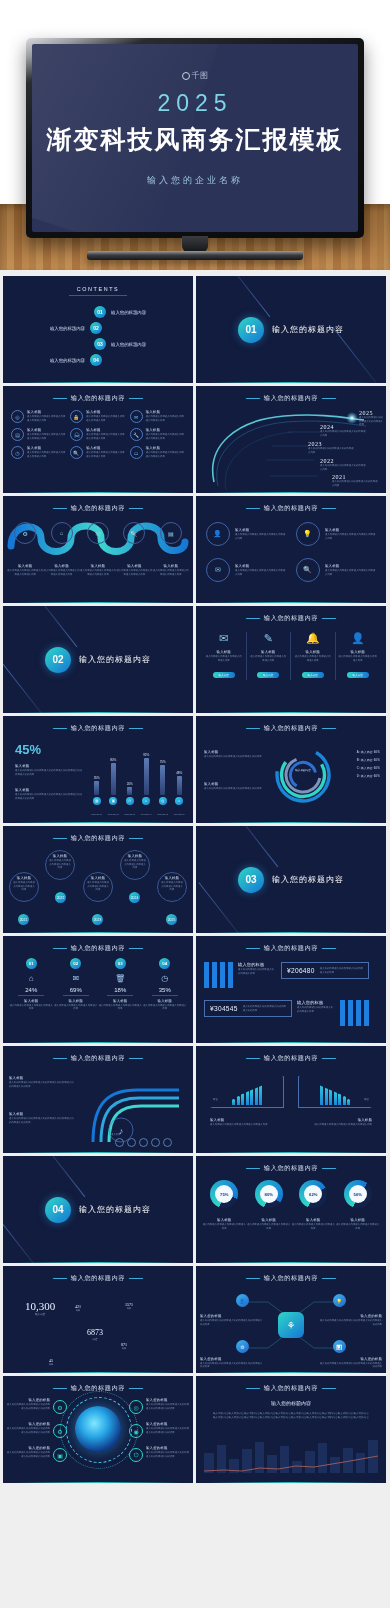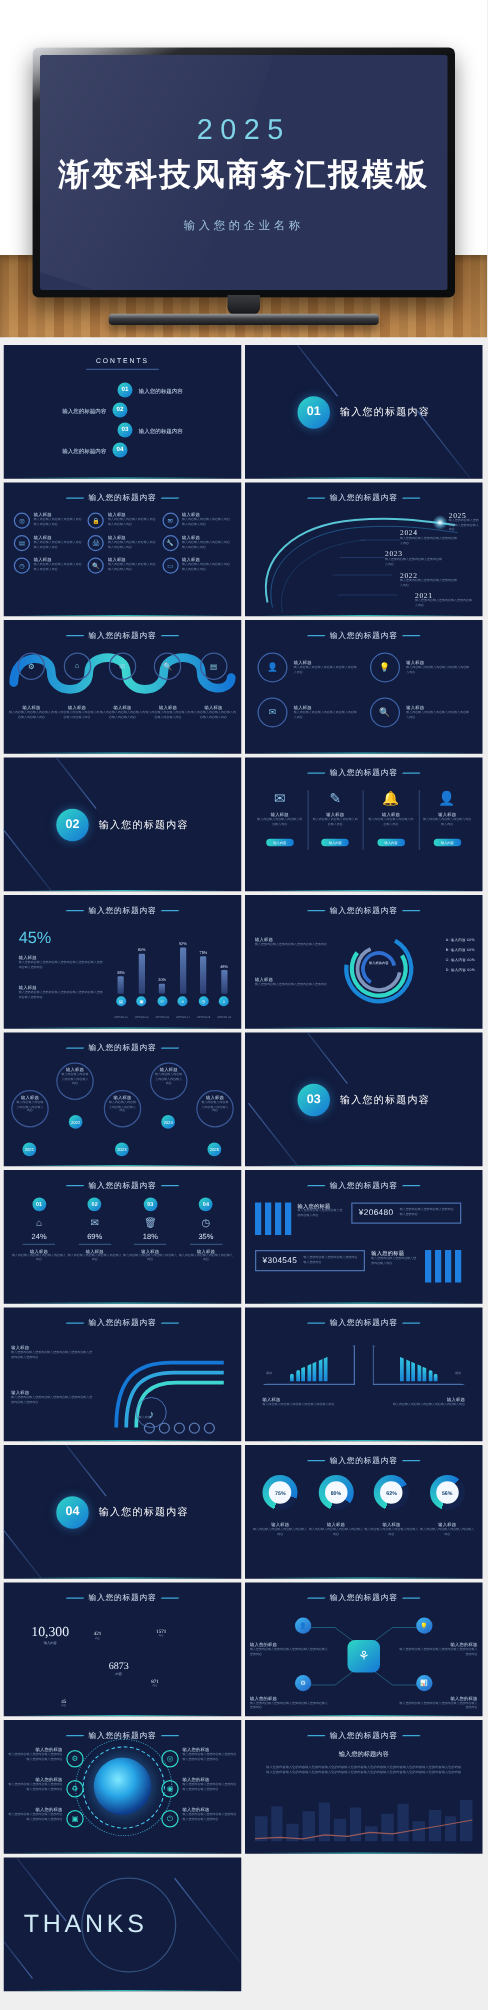--- a/index.html
+++ b/index.html
@@ -167,6 +167,10 @@
       <div class="tvbezel">
         <div class="tvscreen">
           <div class="tvglare"></div>
+          <div class="wm">
+            <span class="ring"></span>
+            <span>千图</span>
+          </div>
           <div class="hero-year">2025</div>
           <div class="hero-title">渐变科技风商务汇报模板</div>
           <div class="hero-sub">输入您的企业名称</div>

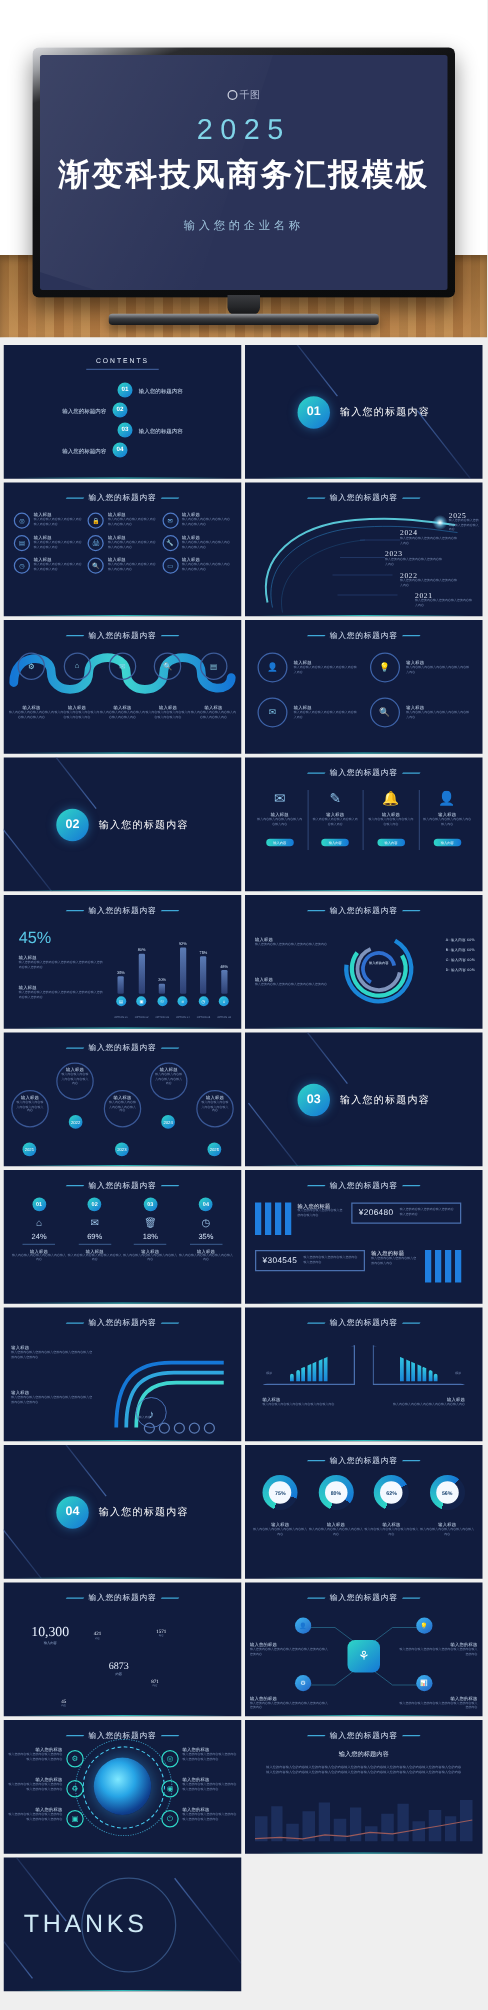--- a/index.html
+++ b/index.html
@@ -94,7 +94,7 @@
      display:flex;align-items:center;justify-content:center;font-size:3.4px;color:#fff;}
   .baraxis{position:absolute;left:88px;right:8px;bottom:8px;display:flex;gap:5px;}
   .baraxis span{flex:1;text-align:center;font-size:2.1px;color:#7f93bb;}
-  .bigpct{position:absolute;left:12px;top:26px;font-size:13px;color:#59c7e6;font-weight:400;}
+  .bigpct{position:absolute;left:12px;top:26px;font-size:13px;color:#59c7e6;font-weight:700;}
   .legend{position:absolute;right:6px;top:34px;}
   .legend div{font-size:2.8px;color:#cfe0f5;margin-bottom:4px;letter-spacing:.2px;}
 

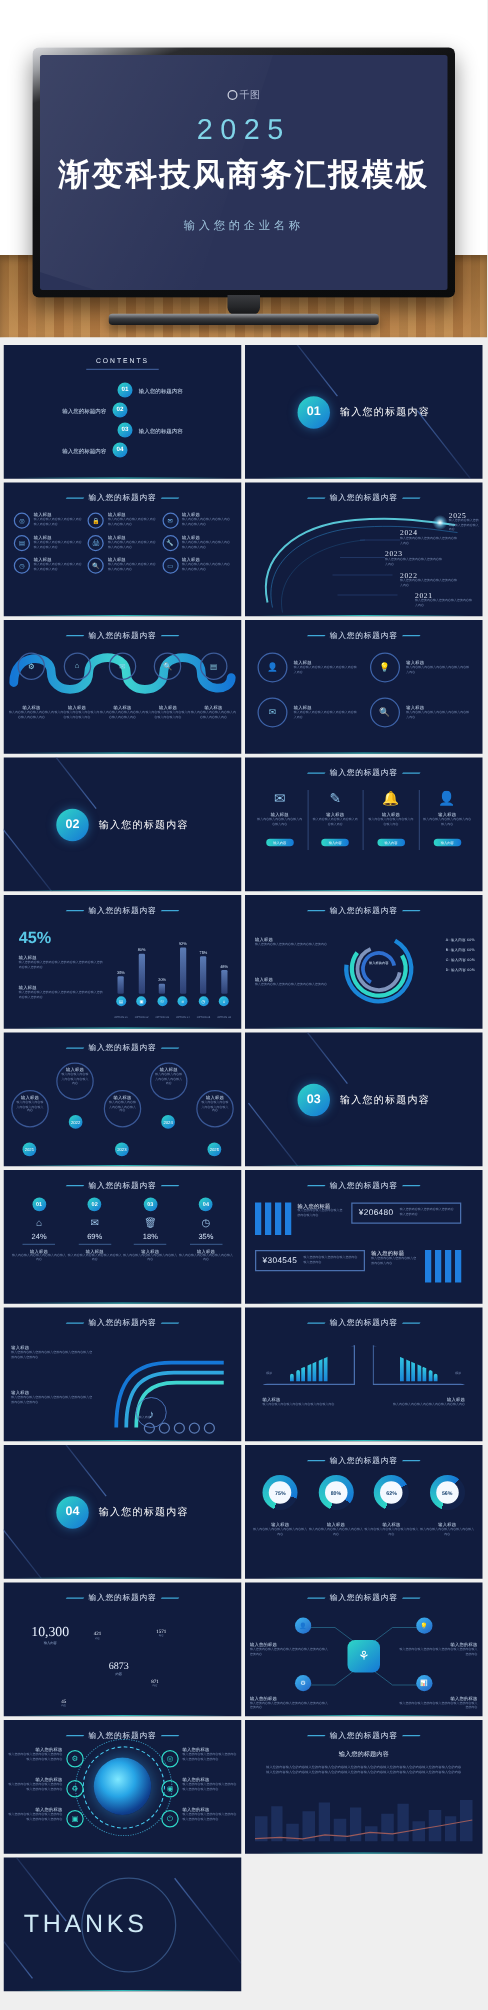--- a/index.html
+++ b/index.html
@@ -834,13 +834,6 @@
       </svg>
     </div>
 
-    <div class="slide">
-      <div style="position:absolute;left:-6px;top:-20px;width:1px;height:90px;background:linear-gradient(180deg,rgba(70,110,190,0),#3f5f9e);transform:rotate(-38deg);transform-origin:top;"></div>
-      <div style="position:absolute;right:22px;top:6px;width:1px;height:100px;background:linear-gradient(180deg,#3f5f9e,rgba(70,110,190,0));transform:rotate(-38deg);"></div>
-      <div style="position:absolute;left:4px;bottom:4px;width:1px;height:60px;background:linear-gradient(180deg,rgba(70,110,190,0),#3f5f9e);transform:rotate(-38deg);"></div>
-      <div class="thanks-ring"></div>
-      <div class="thanks">THANKS</div>
-    </div>
 
     <div class="slide blank"></div>
 

